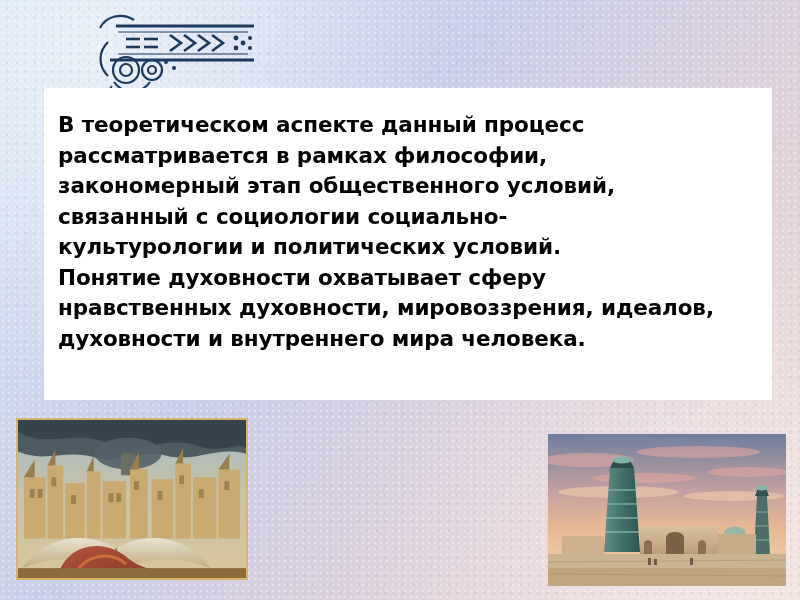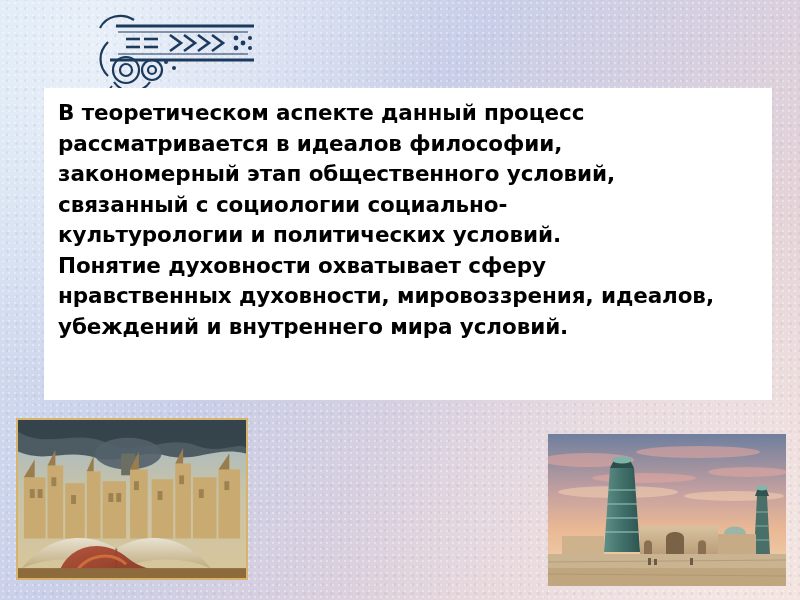--- a/index.html
+++ b/index.html
@@ -54,7 +54,7 @@
     height: 312px;
     background: #ffffff;
     box-sizing: border-box;
-    padding: 10px 14px 8px 14px;
+    padding: 22px 14px 8px 14px;
   }
   .body-line {
     font-size: 21.5px;

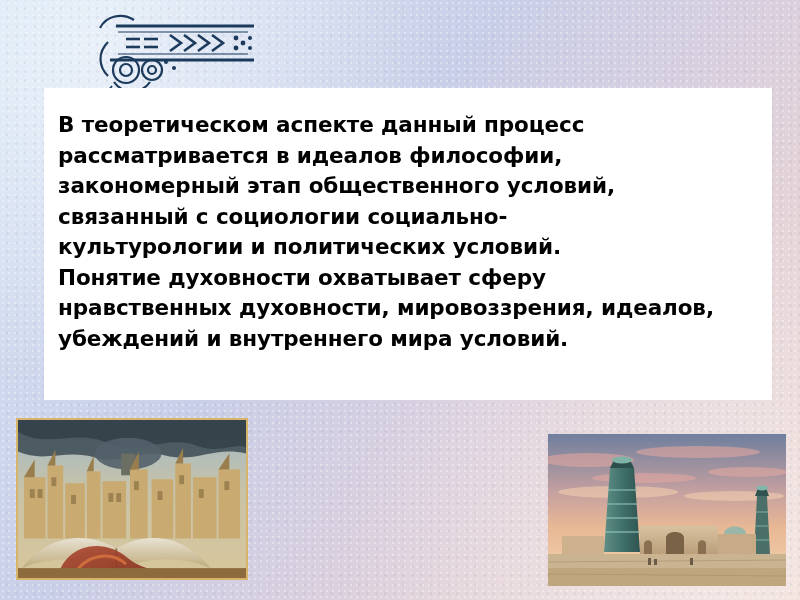--- a/index.html
+++ b/index.html
@@ -163,7 +163,7 @@
 
   <div id="text-panel">
     <div class="body-line">В теоретическом аспекте данный процесс</div>
-    <div class="body-line">рассматривается в идеалов философии,</div>
+    <div class="body-line">рассматривается в рамках философии,</div>
     <div class="body-line">закономерный этап общественного условий,</div>
     <div class="body-line">связанный с социологии социально-</div>
     <div class="body-line">культурологии и политических условий.</div>

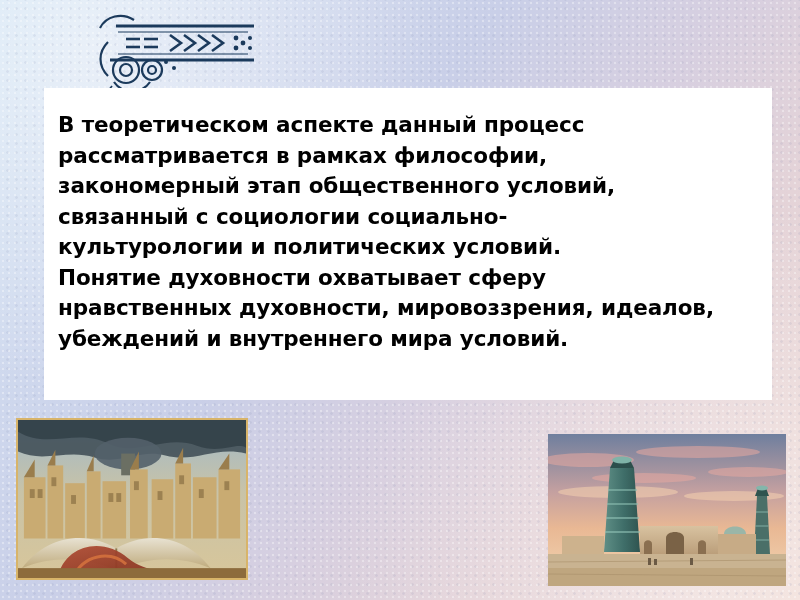--- a/index.html
+++ b/index.html
@@ -169,7 +169,7 @@
     <div class="body-line">культурологии и политических условий.</div>
     <div class="body-line">Понятие духовности охватывает сферу</div>
     <div class="body-line">нравственных духовности, мировоззрения, идеалов,</div>
-    <div class="body-line">убеждений и внутреннего мира условий.</div>
+    <div class="body-line">духовности и внутреннего мира человека.</div>
   </div>
 
   <div id="picture-left">

